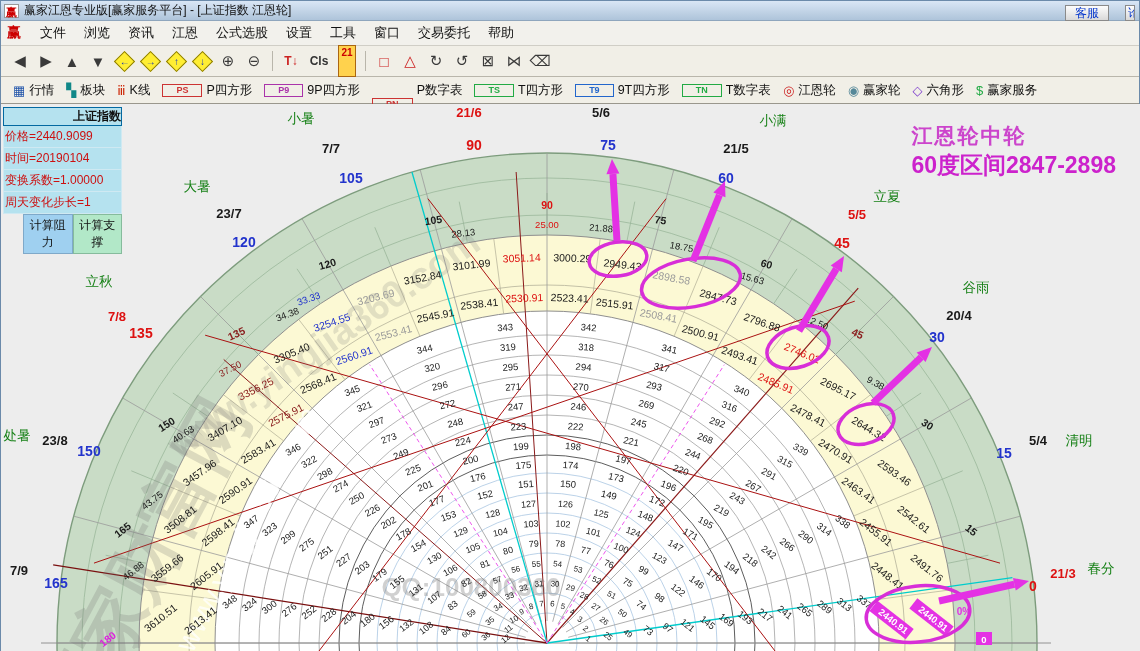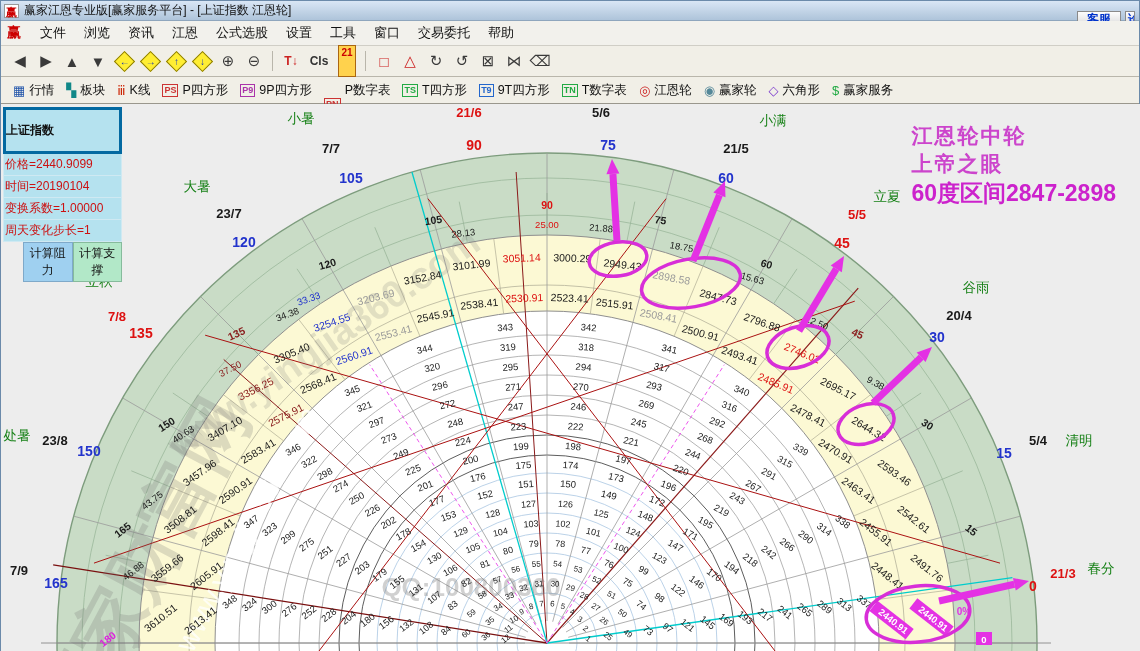--- a/index.html
+++ b/index.html
@@ -13,7 +13,7 @@
     border-bottom:1px solid #8fa6bd; font-size:12px; color:#111; }
   #title-logo { width:15px; height:14px; background:#fff; color:#c00; font-weight:bold; font-size:11px;
     line-height:14px; text-align:center; margin:0 5px 0 3px; border:1px solid #999; }
-  #win-buttons { position:absolute; right:4px; top:10px; display:flex; gap:4px;font-weight:bold; }
+  #win-buttons { position:absolute; right:4px; top:4px; display:flex; gap:16px; }
   .win-btn { height:16px; padding:0 9px; font-size:12px; color:#0033cc;
     background:linear-gradient(#fdfdfd,#d9d9d9); border:1px solid #8a8a8a; line-height:14px; }
   .win-btn.partial { width:10px; padding:0 2px; overflow:hidden; }

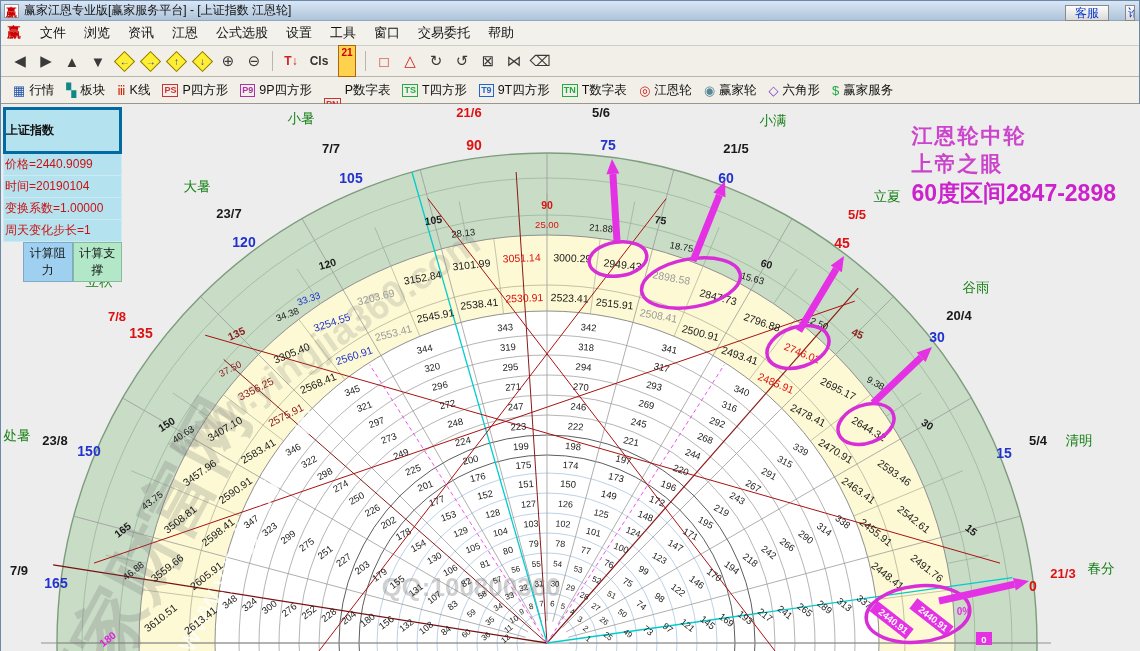--- a/index.html
+++ b/index.html
@@ -44,7 +44,7 @@
     border-bottom:1px solid #9a978d; display:flex; align-items:center; padding-left:6px; font-size:12.5px; }
   .tb2 { display:flex; align-items:center; margin:0 6px; color:#111; }
   .tb2 .ic { margin-right:4px; font-size:13px; }
-  .tb2 .boxic { font-size:9px; font-weight:bold; border:1px solid; padding:0 1px; line-height:11px; }
+  .tb2 .boxic { font-size:9px; font-weight:bold; border:1px solid; padding:0 13px; line-height:11px; }
 
   
   #info-panel { position:absolute; left:2px; top:106px; width:119px; font-size:12px; z-index:5; }

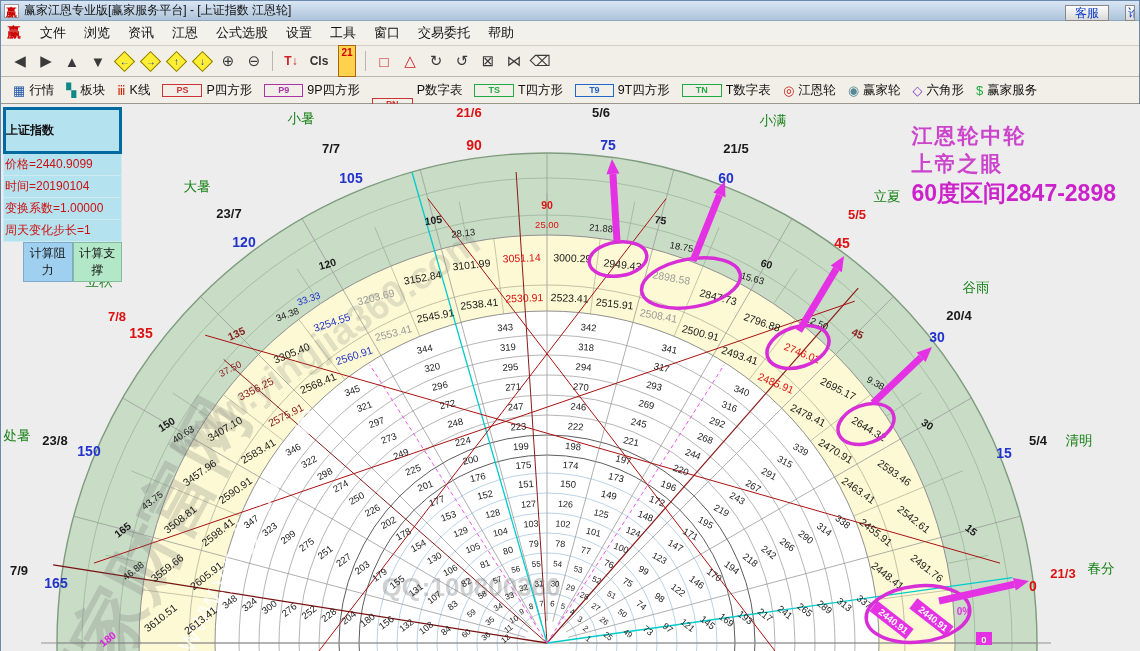--- a/index.html
+++ b/index.html
@@ -48,8 +48,8 @@
 
   
   #info-panel { position:absolute; left:2px; top:106px; width:119px; font-size:12px; z-index:5; }
-  #info-panel .hd { background:#b5e2ef; border:3px solid #0369a1; text-align:left; color:#111;
-    padding:12px 0; font-weight:bold; }
+  #info-panel .hd { background:#b5e2ef; border:1px solid #0369a1; text-align:right; color:#111;
+    padding:0 0; font-weight:bold; }
   #info-panel .row { background:#b5e2ef; border:1px solid #cfe9f2; border-top:none; color:#cc1111;
     padding:2px 1px; white-space:nowrap; overflow:hidden; }
   #info-panel .btns { display:flex;padding-left:20px; }

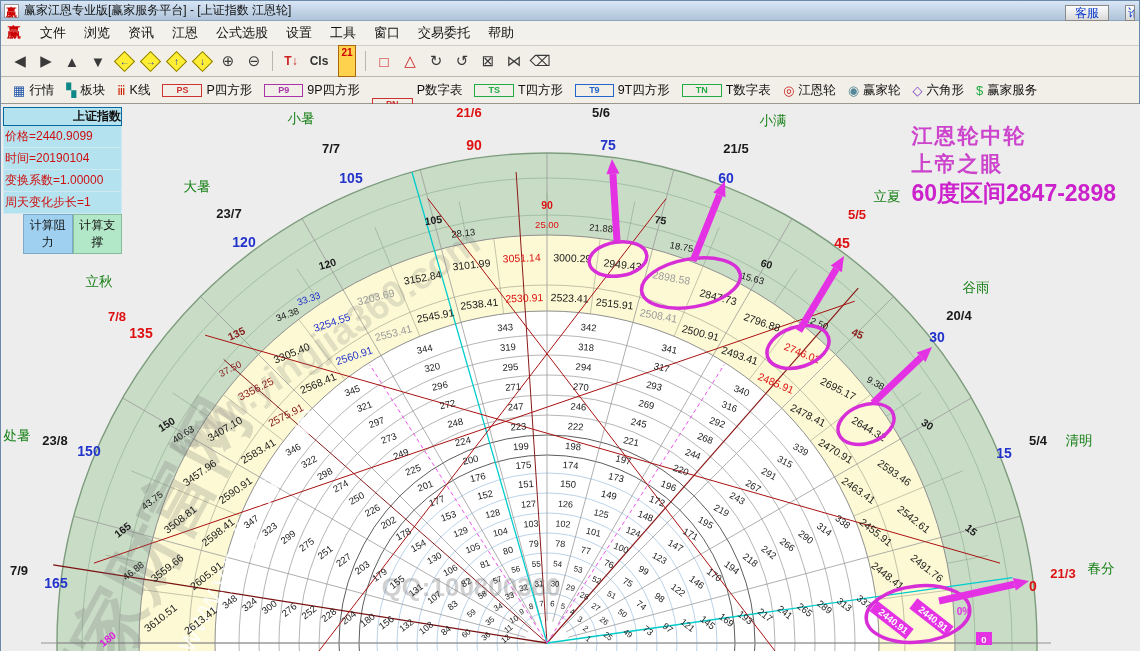--- a/index.html
+++ b/index.html
@@ -608,7 +608,6 @@
     </svg>
     <div id="anno">
       <div class="l1">江恩轮中轮</div>
-      <div class="l1">上帝之眼</div>
       <div class="l3">60度区间2847-2898</div>
     </div>
   </div>

